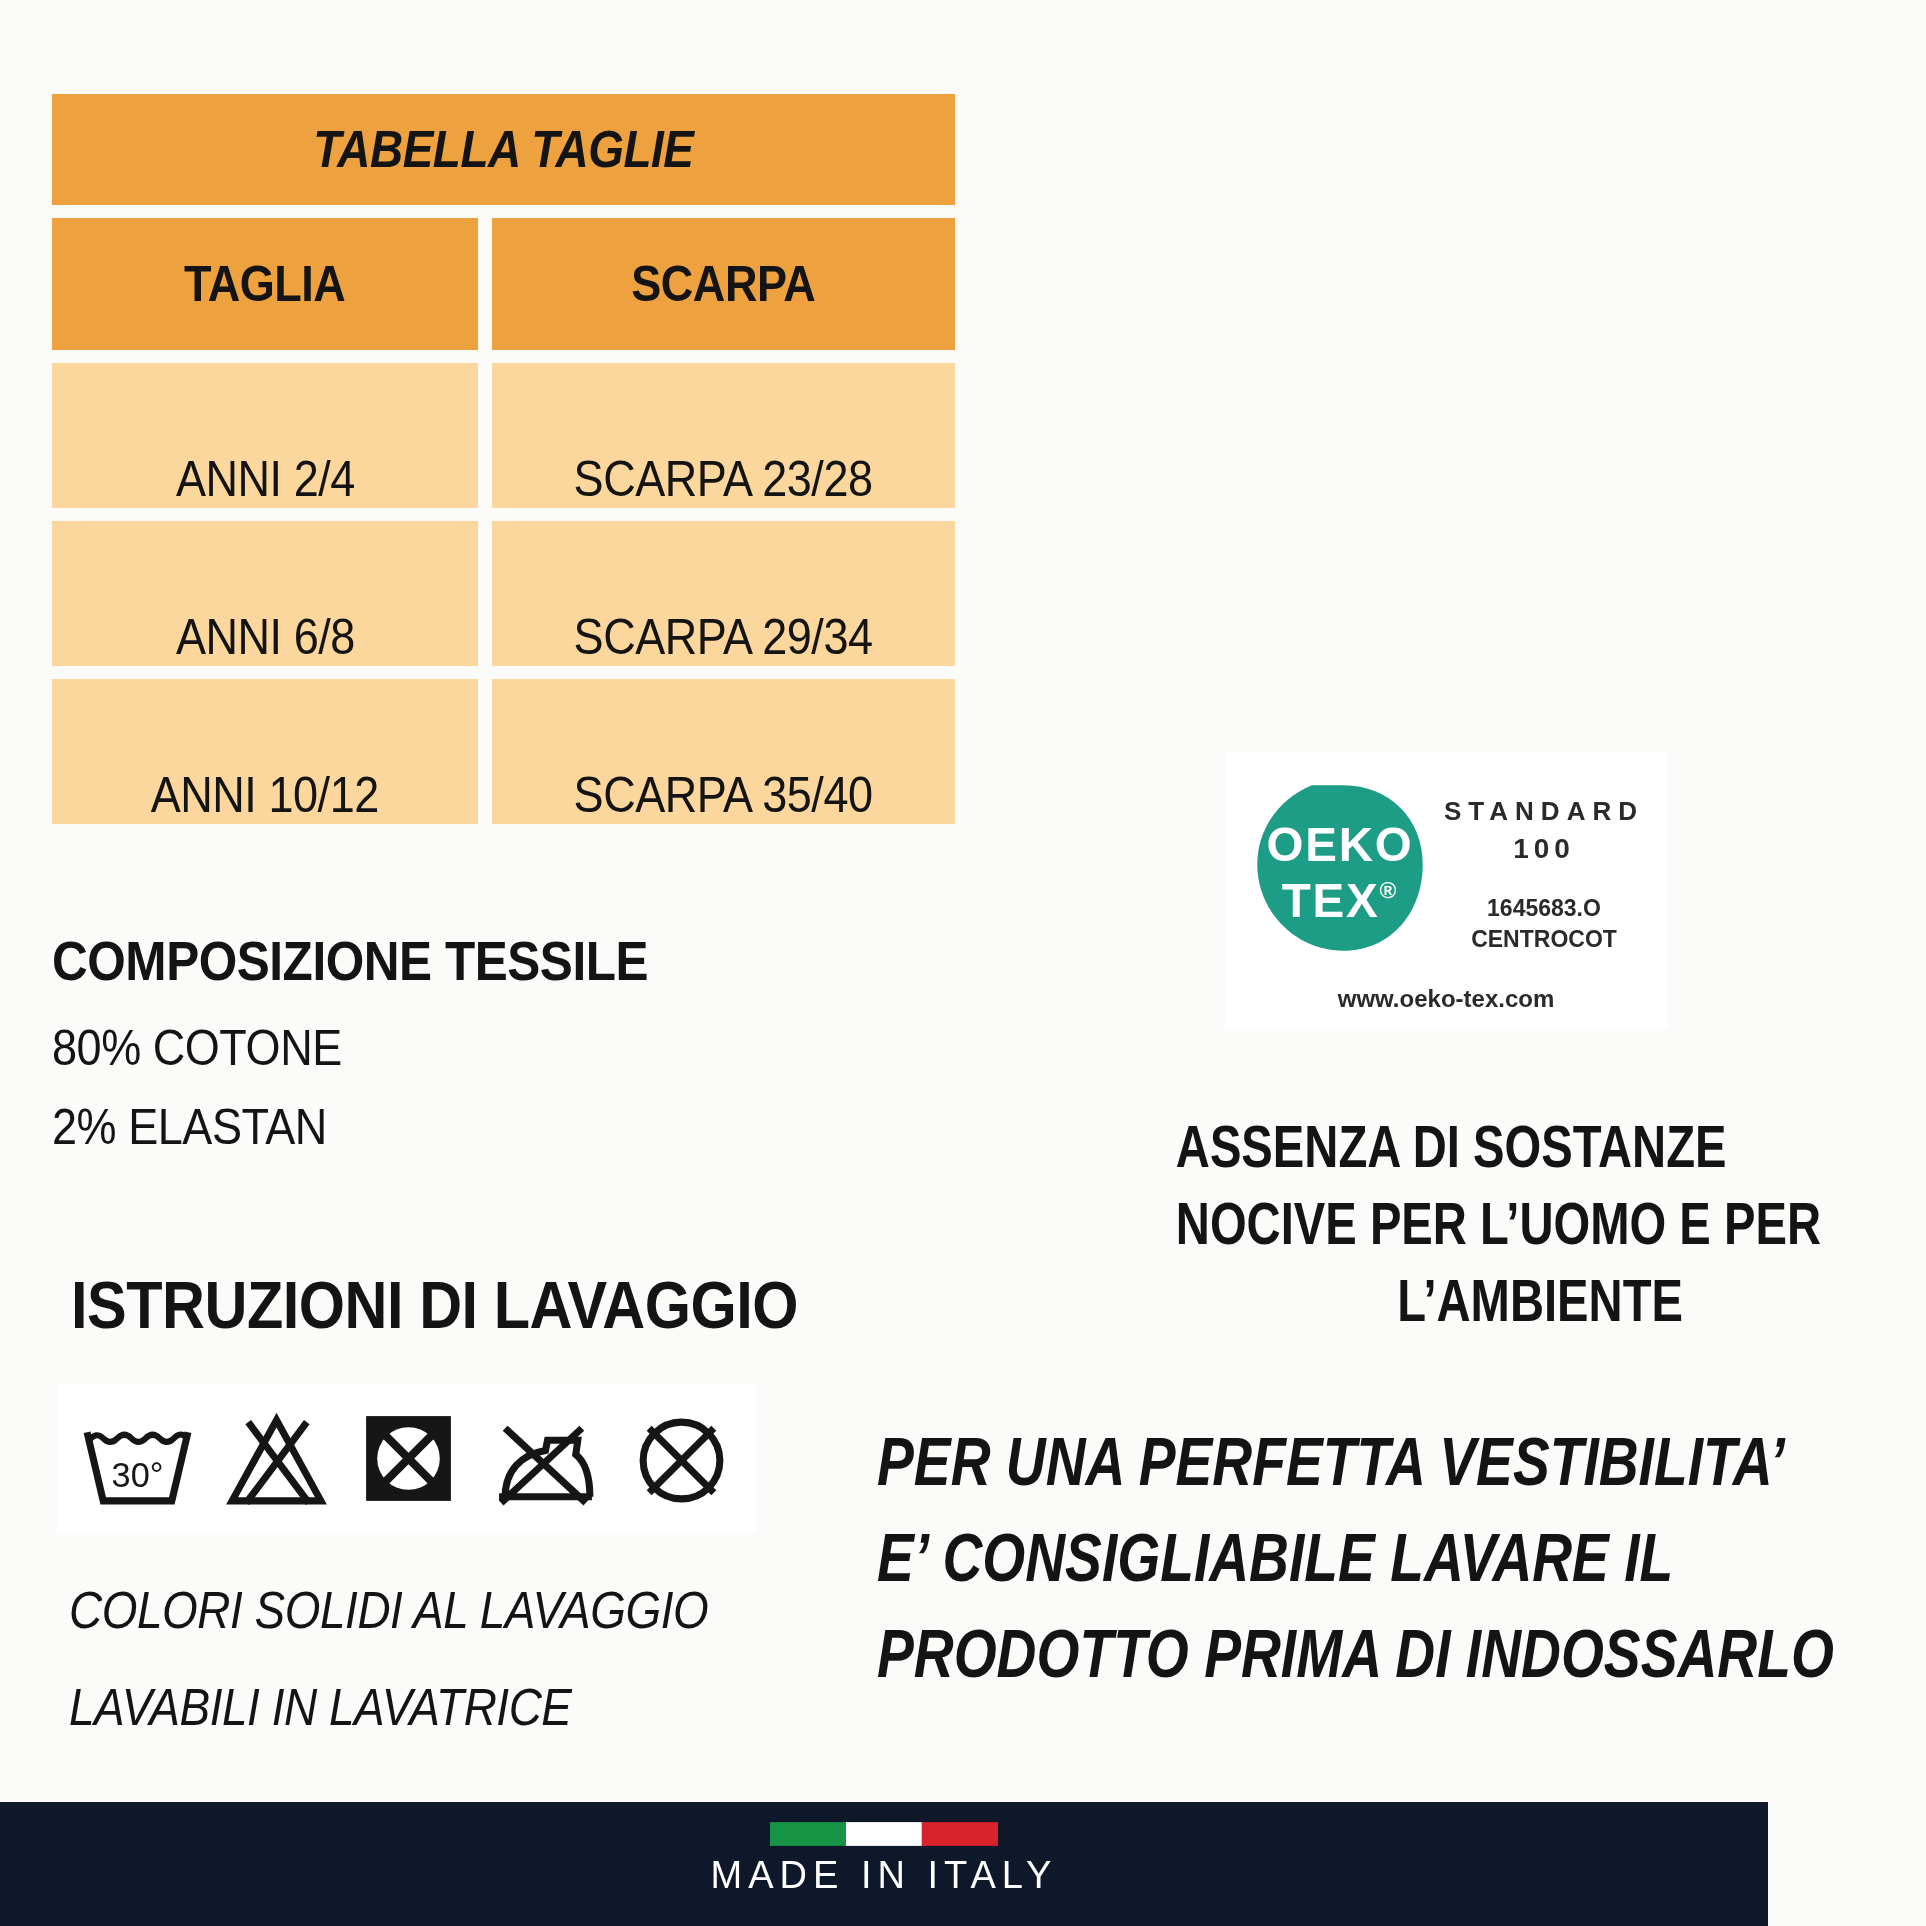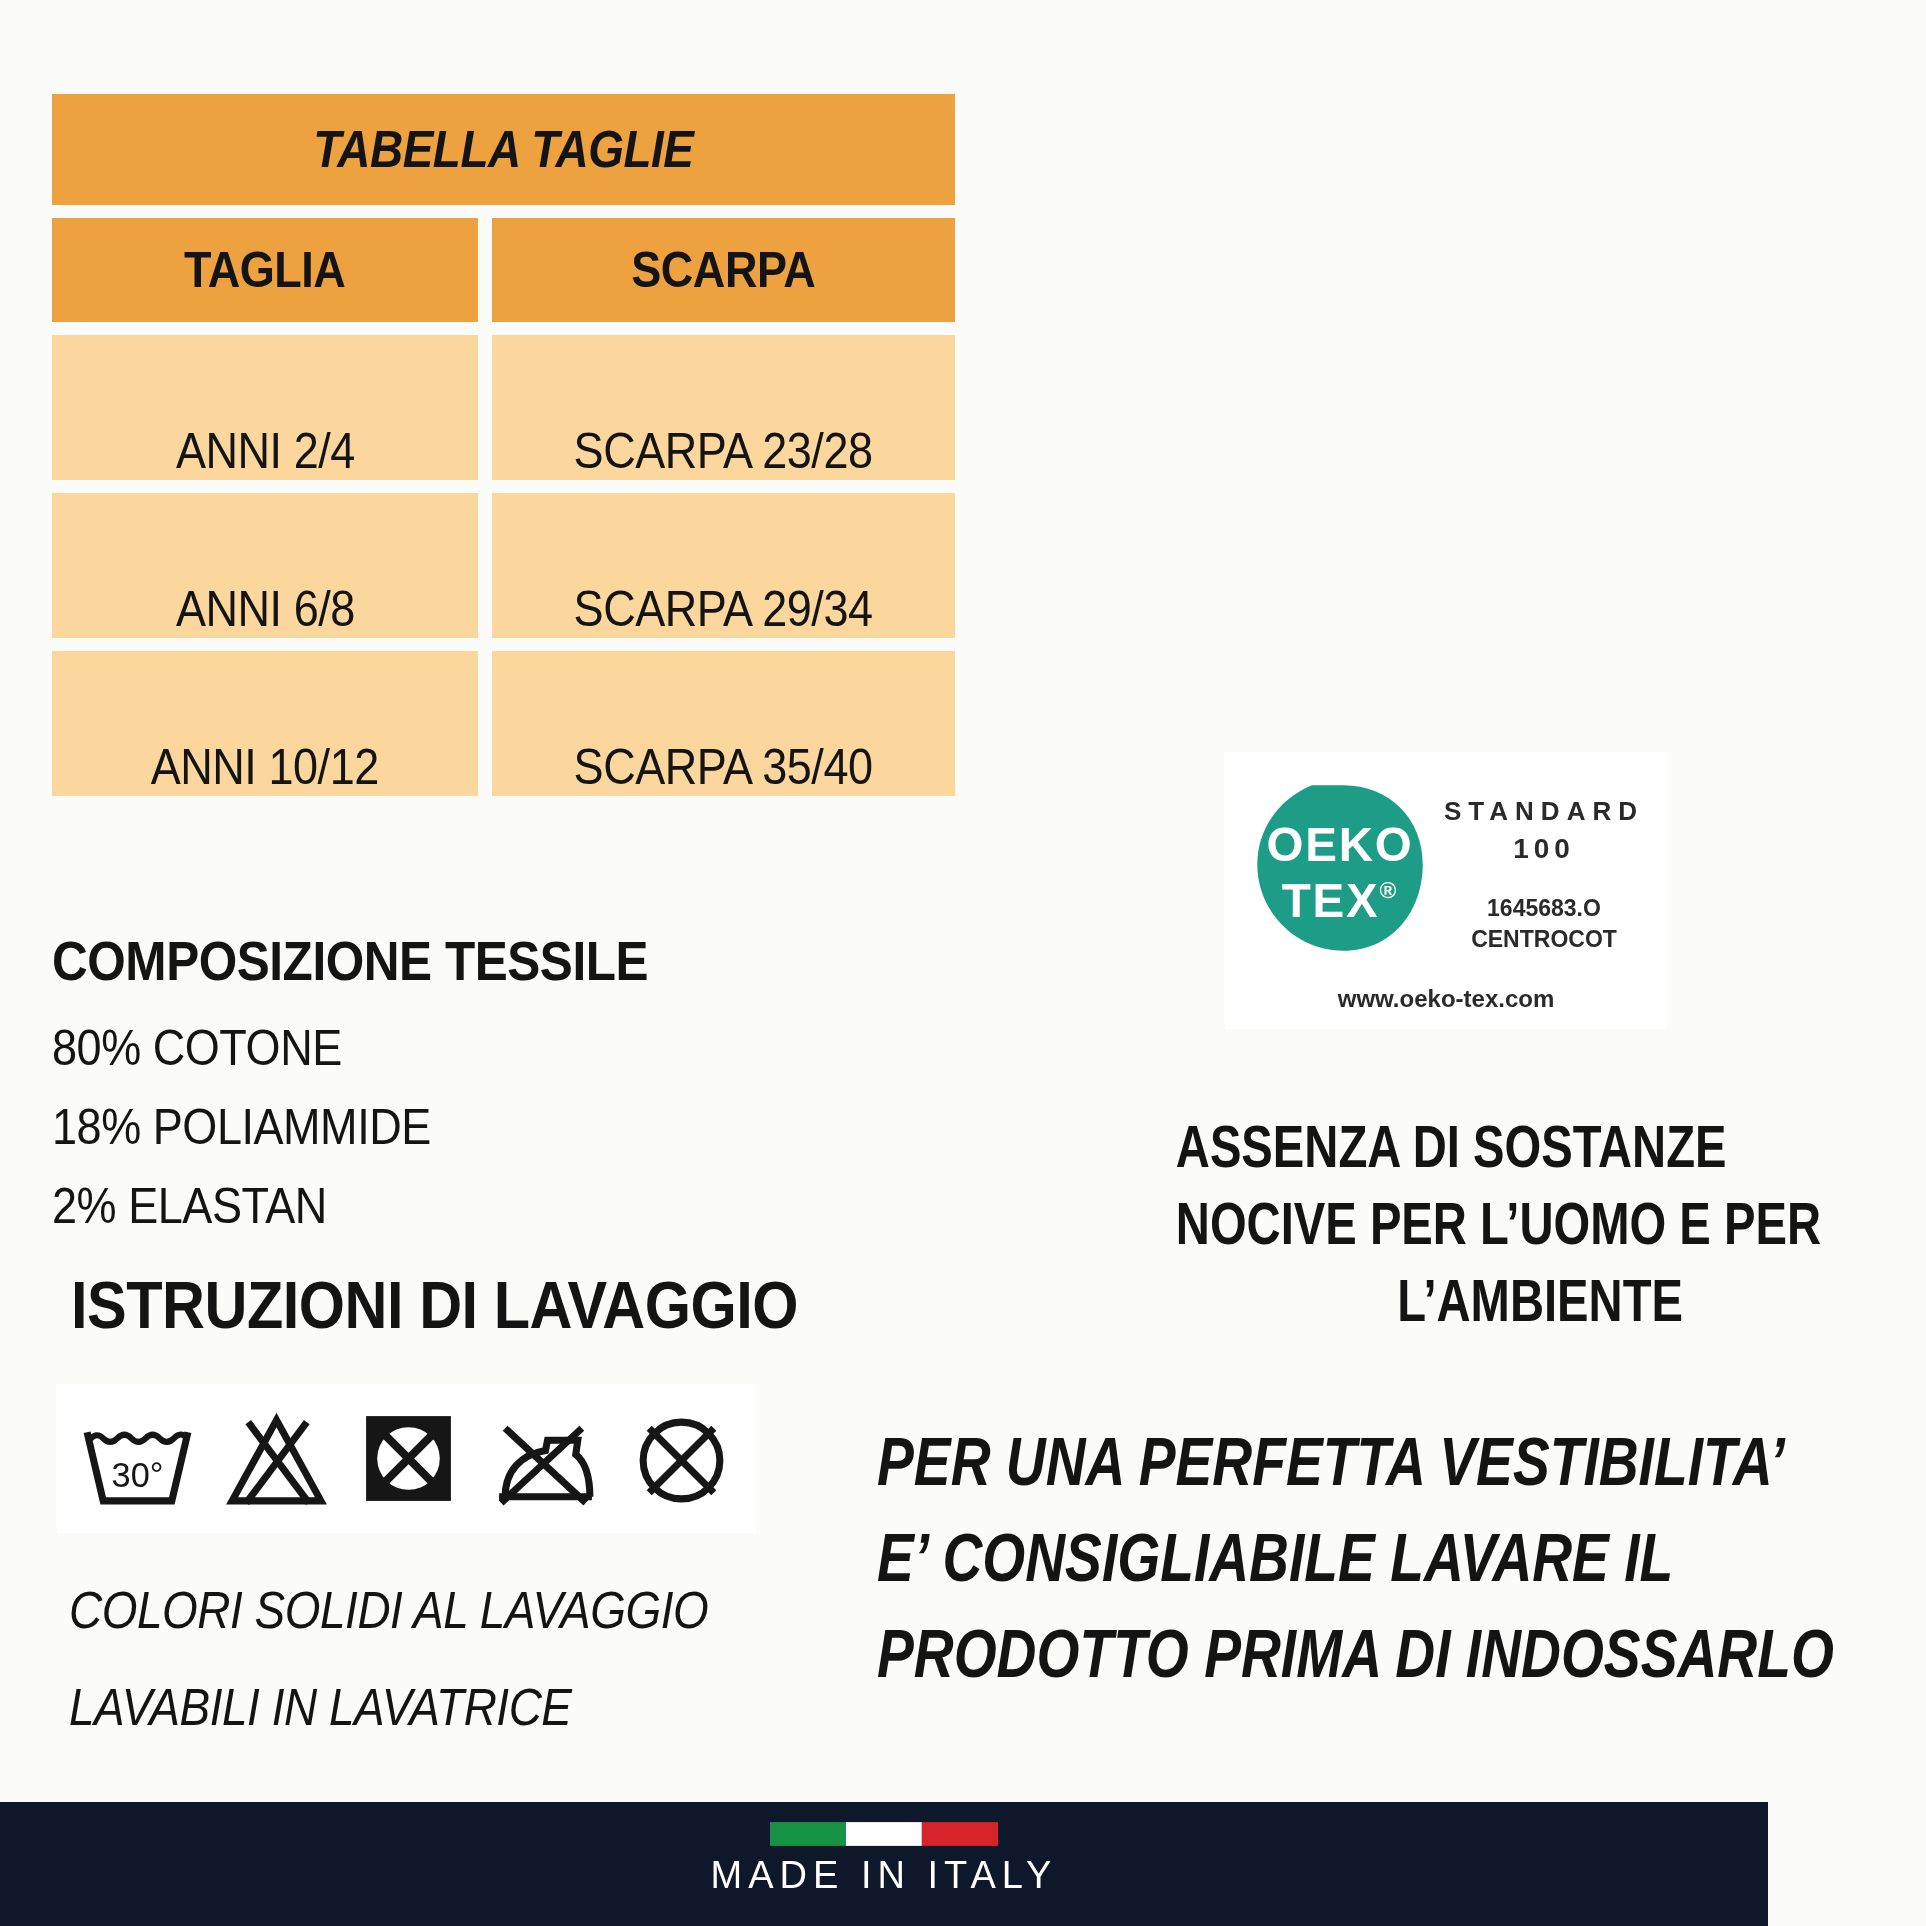--- a/index.html
+++ b/index.html
@@ -22,7 +22,7 @@
     font-weight:bold;font-size:51px;font-style:italic;
   }
   .tt-head{
-    height:104px;background:#EEA23F;
+    height:132px;background:#EEA23F;
     display:flex;align-items:center;justify-content:center;
     font-weight:bold;font-size:50px;
   }

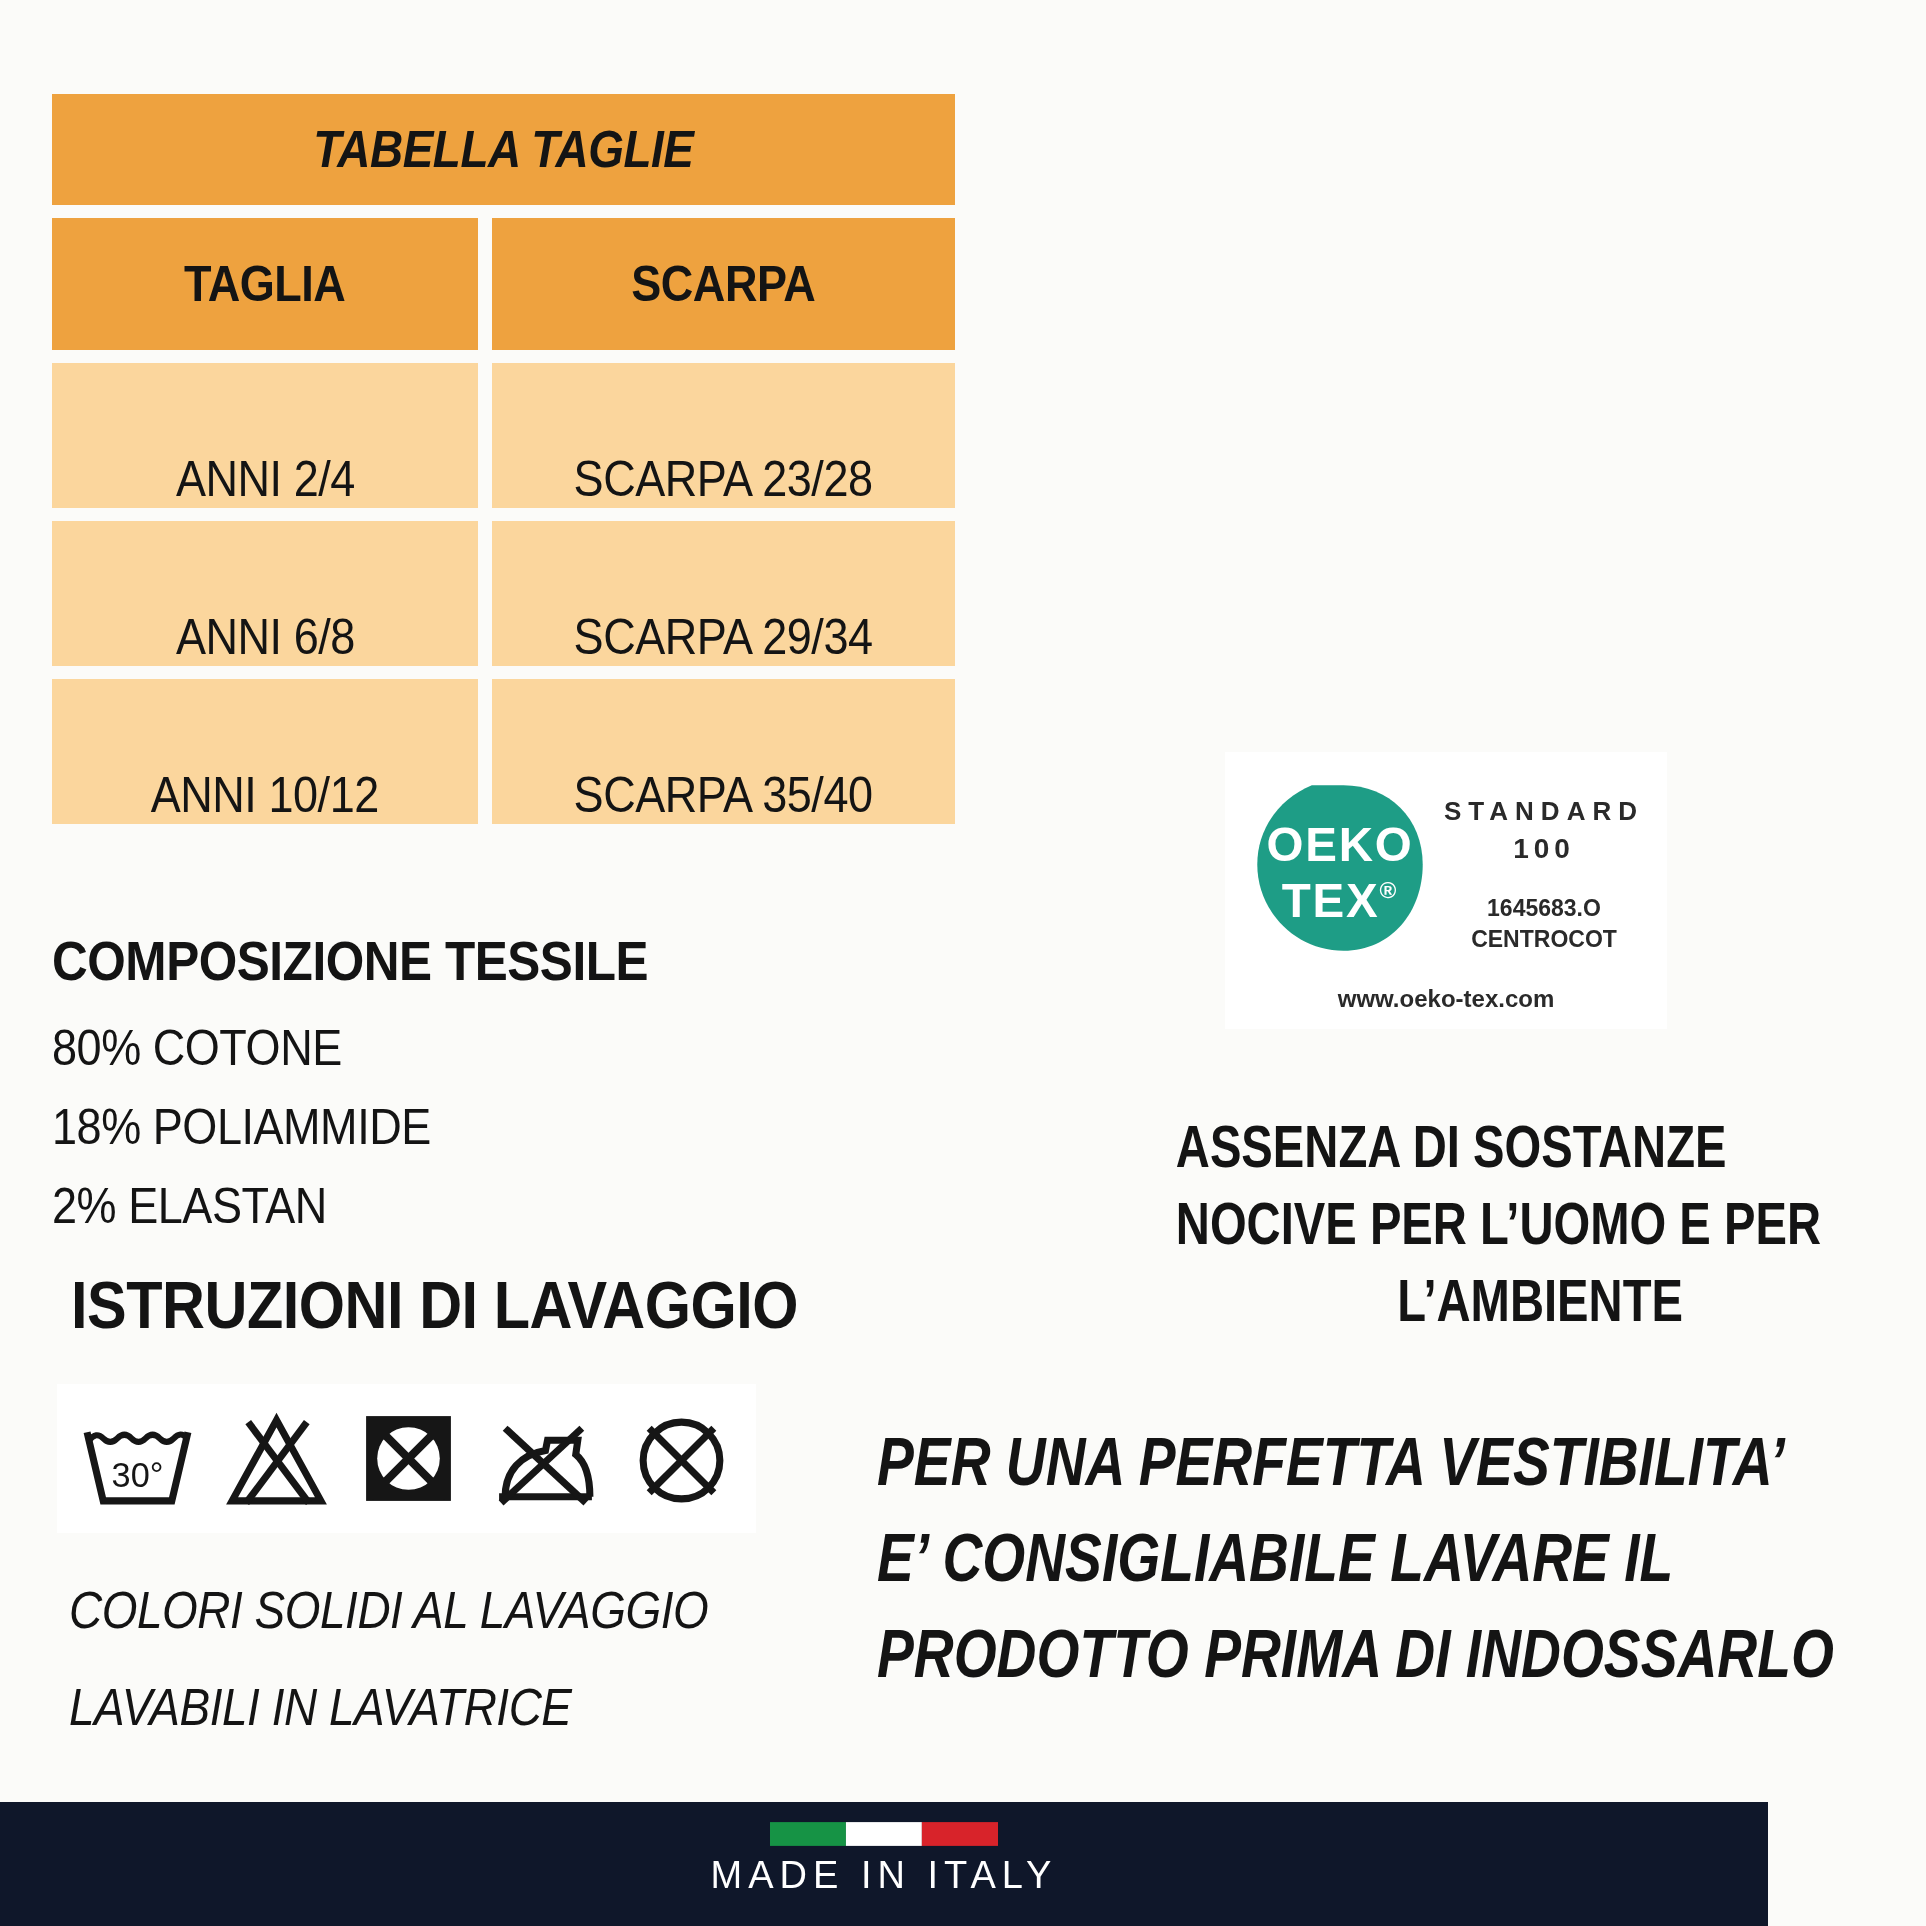--- a/index.html
+++ b/index.html
@@ -117,9 +117,6 @@
         <span class="sq">80% COTONE</span>
       </div>
     <div>
-        <span class="sq">18% POLIAMMIDE</span>
-      </div>
-    <div>
         <span class="sq">2% ELASTAN</span>
       </div>
   </div>

